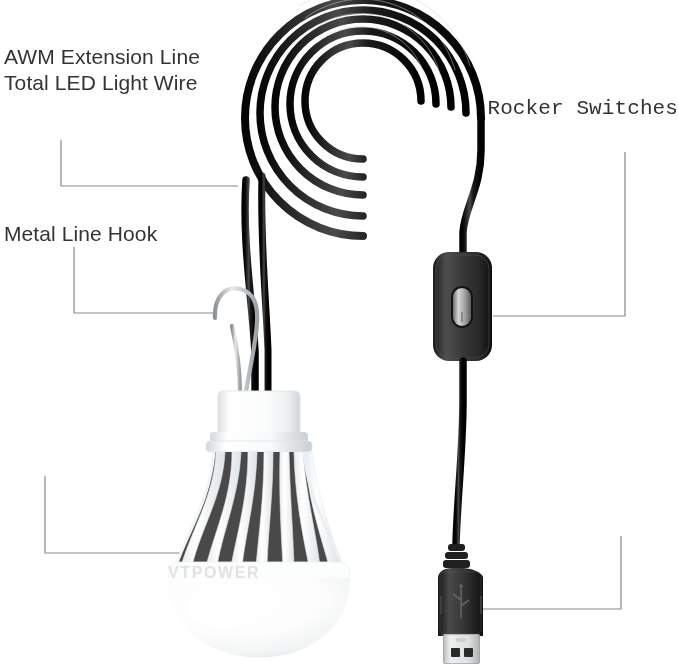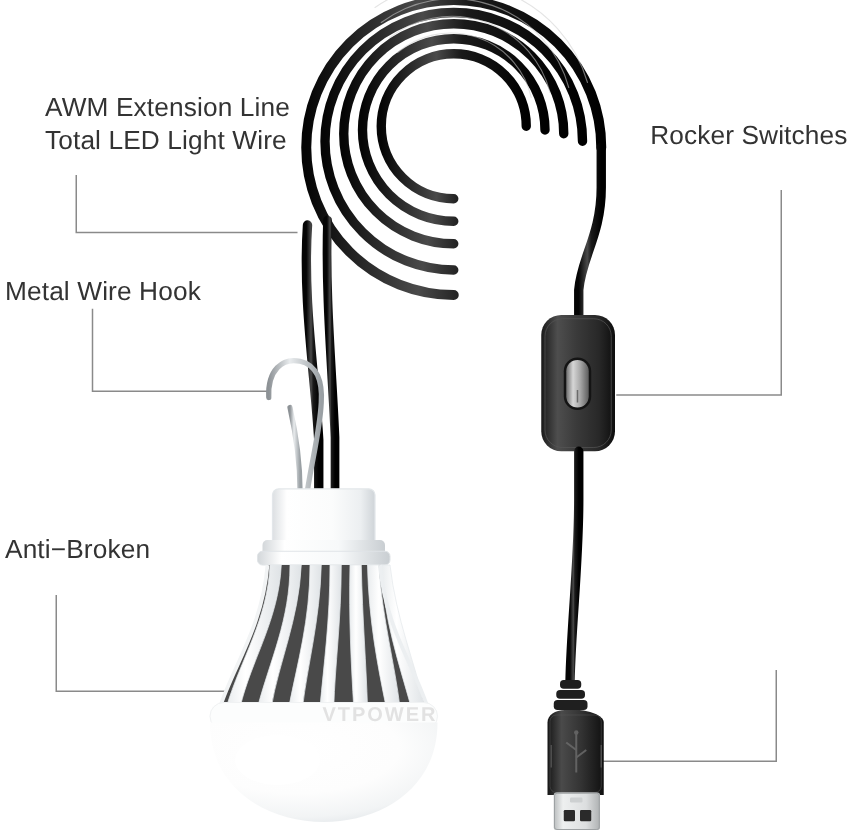--- a/index.html
+++ b/index.html
@@ -29,7 +29,7 @@
   .callout .ln{display:block;}
   .callout.right{text-align:right;}
 
-  #label-cable{left:4px;  top:74px;margin-left:32px;}
+  #label-cable{left:4px;  top:44px;}
   #label-hook{ left:4px;  top:221px;}
   #label-shell{left:4px;  top:427px;}
   #label-switch{right:1px;top:96px;}

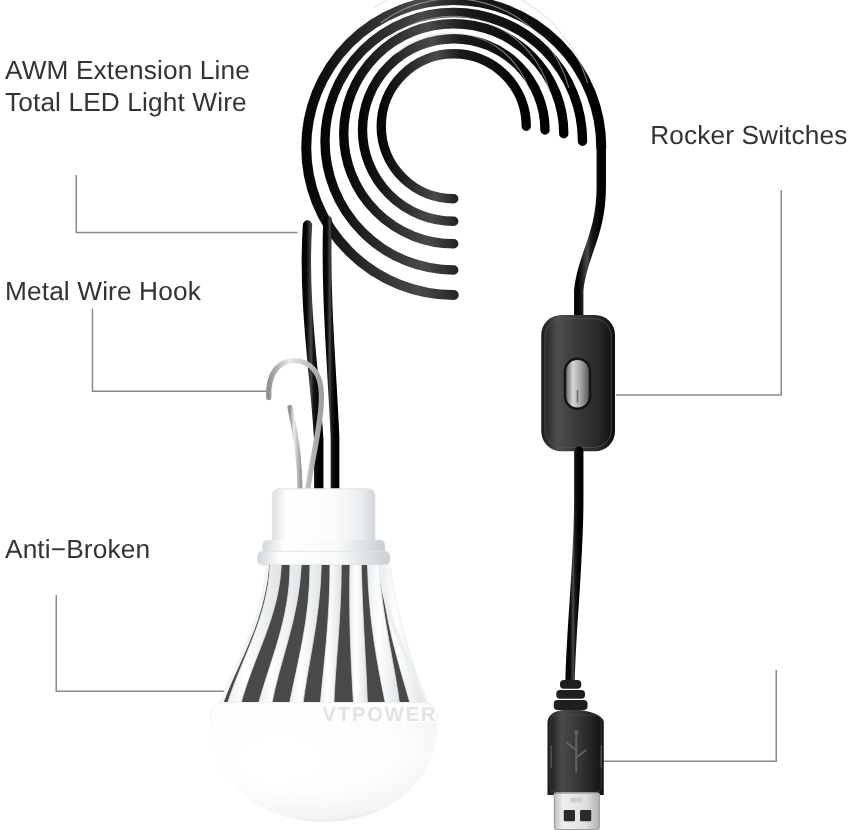--- a/index.html
+++ b/index.html
@@ -27,7 +27,7 @@
     letter-spacing:.1px;
   }
   .callout .ln{display:block;}
-  .callout.right{text-align:right;}
+  .callout.right{text-align:right;font-family:Liberation Mono, monospace;}
 
   #label-cable{left:4px;  top:44px;}
   #label-hook{ left:4px;  top:221px;}

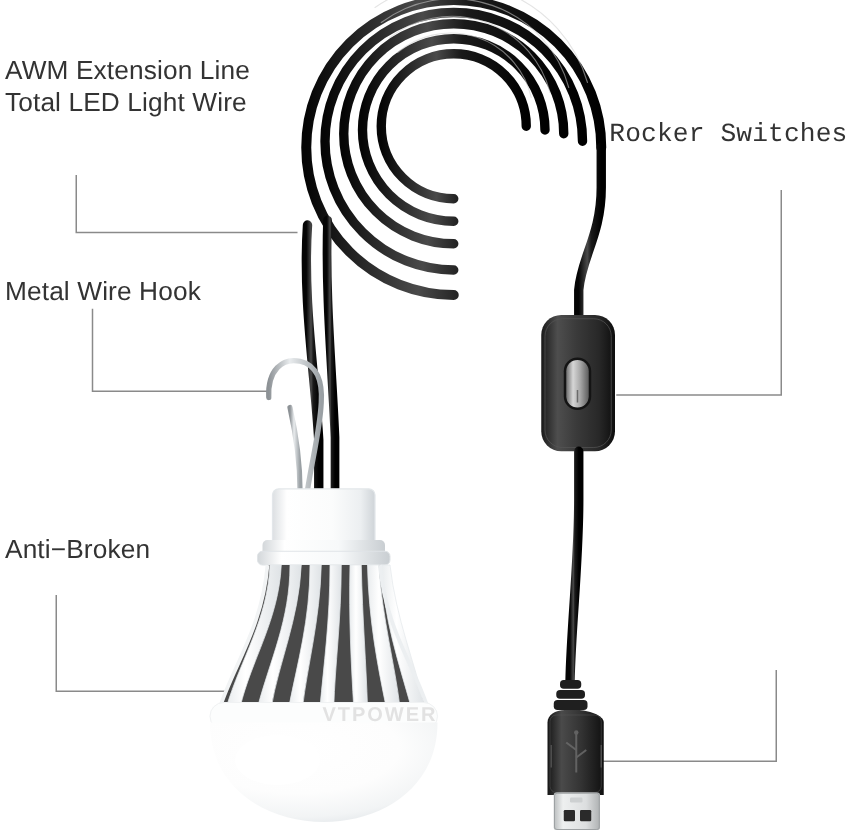--- a/index.html
+++ b/index.html
@@ -228,7 +228,7 @@
   </div>
 
   <div class="callout" id="label-hook">
-    <span class="ln">Metal Wire Hook</span>
+    <span class="ln">Metal Line Hook</span>
   </div>
 
   <div class="callout" id="label-shell">

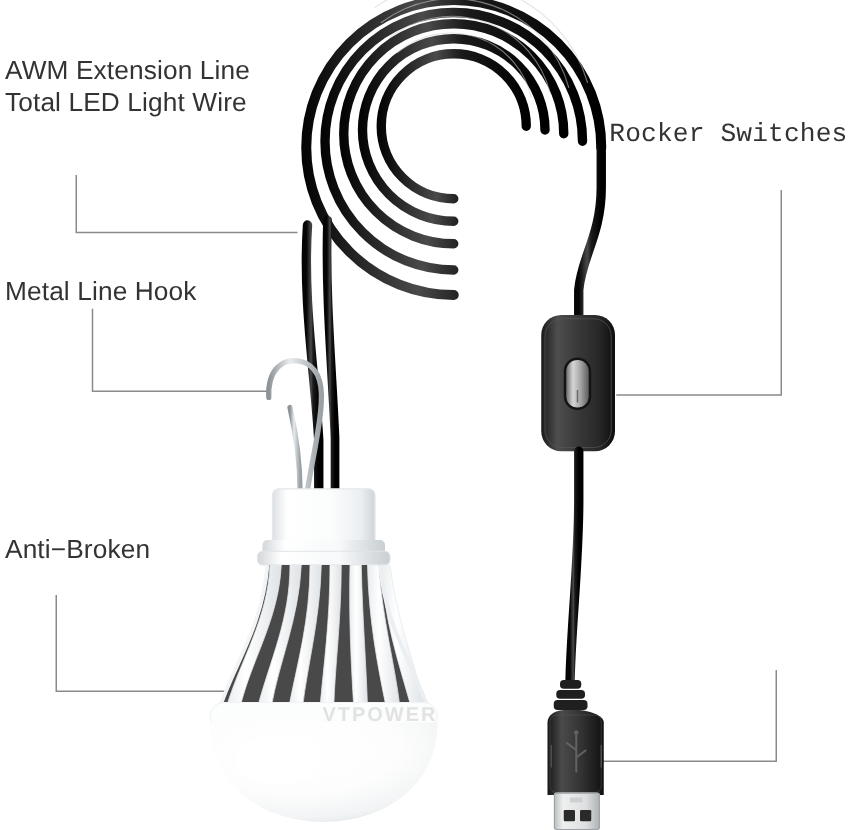--- a/index.html
+++ b/index.html
@@ -232,7 +232,6 @@
   </div>
 
   <div class="callout" id="label-shell">
-    <span class="ln">Anti−Broken</span>
   </div>
 
   <div class="callout right" id="label-switch">

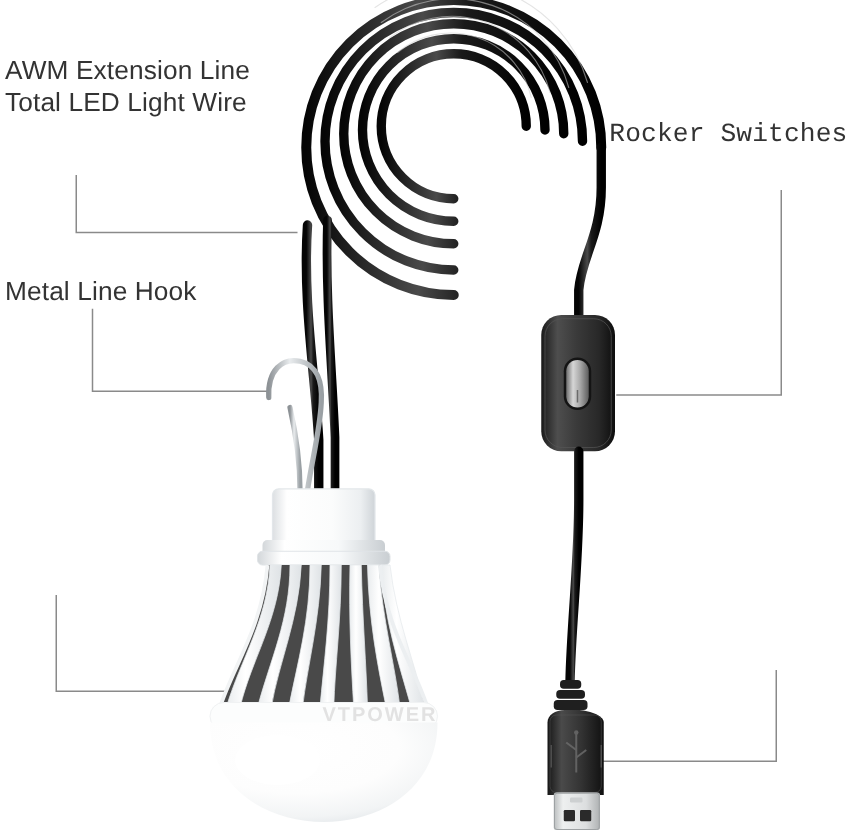--- a/index.html
+++ b/index.html
@@ -219,7 +219,7 @@
     </g>
   </svg>
 
-  <div style="position:absolute;left:168px;top:564px;width:182px;text-align:right;
+  <div style="position:absolute;left:168px;top:564px;width:182px;text-align:left;
               font-size:16px;font-weight:bold;letter-spacing:1.6px;color:#e2e2e2;">VTPOWER</div>
 
   <div class="callout" id="label-cable">

